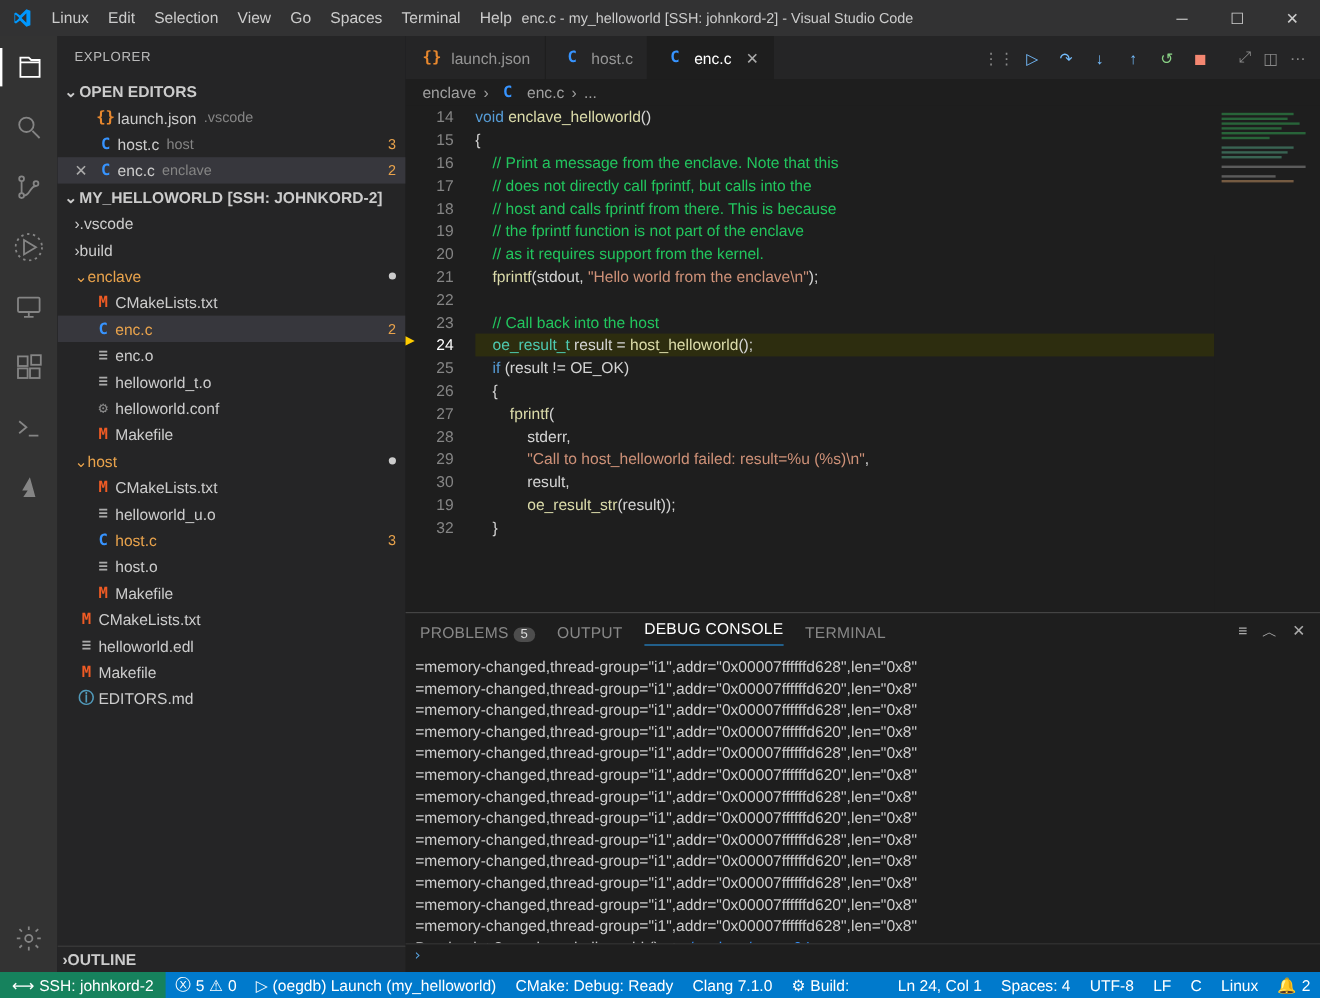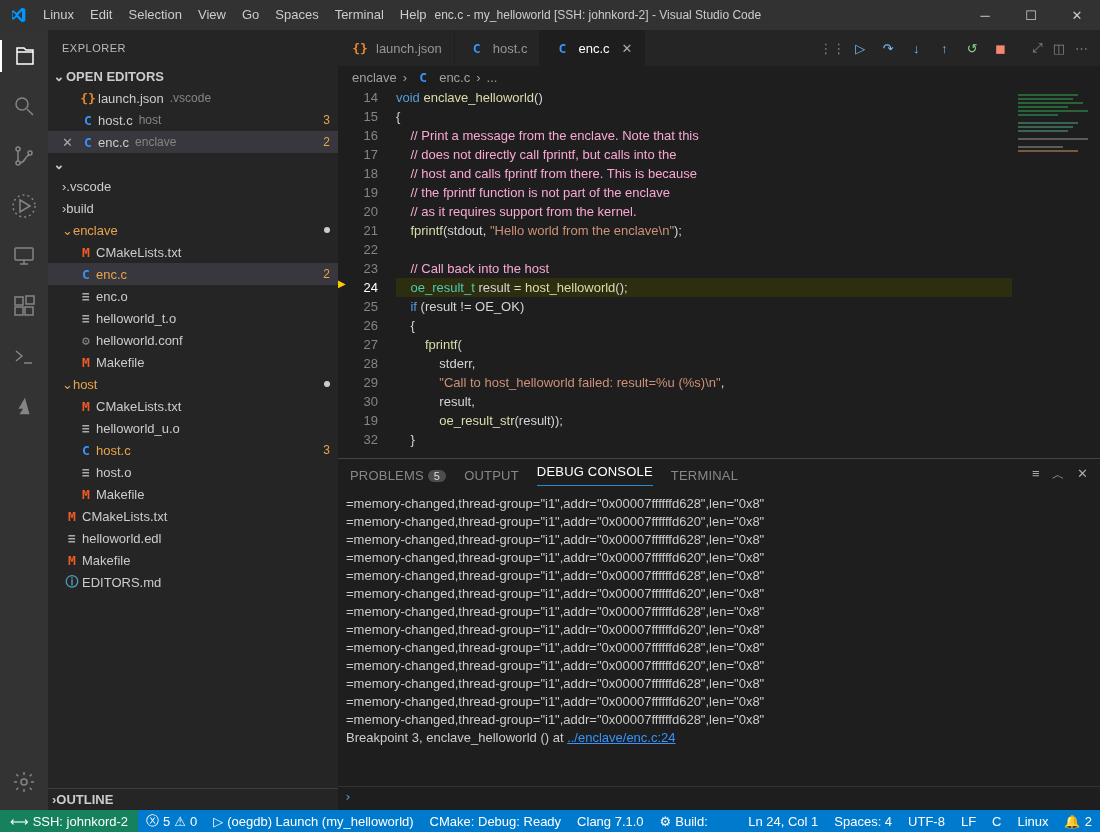--- a/index.html
+++ b/index.html
@@ -59,7 +59,7 @@
 .status .seg{padding:0 8px;display:flex;align-items:center;gap:4px;height:100%}
 .status .remote{background:#16825d;padding:0 10px}
 .sp{flex:1}
-.kw{color:#569cd6}.fn{color:#dcdcaa}.str{color:#ce9178}.cm{color:#f9a8d4}.ty{color:#4ec9b0}
+.kw{color:#569cd6}.fn{color:#dcdcaa}.str{color:#ce9178}.cm{color:#22c55e}.ty{color:#4ec9b0}
 svg{display:block}
 </style>
 </head>

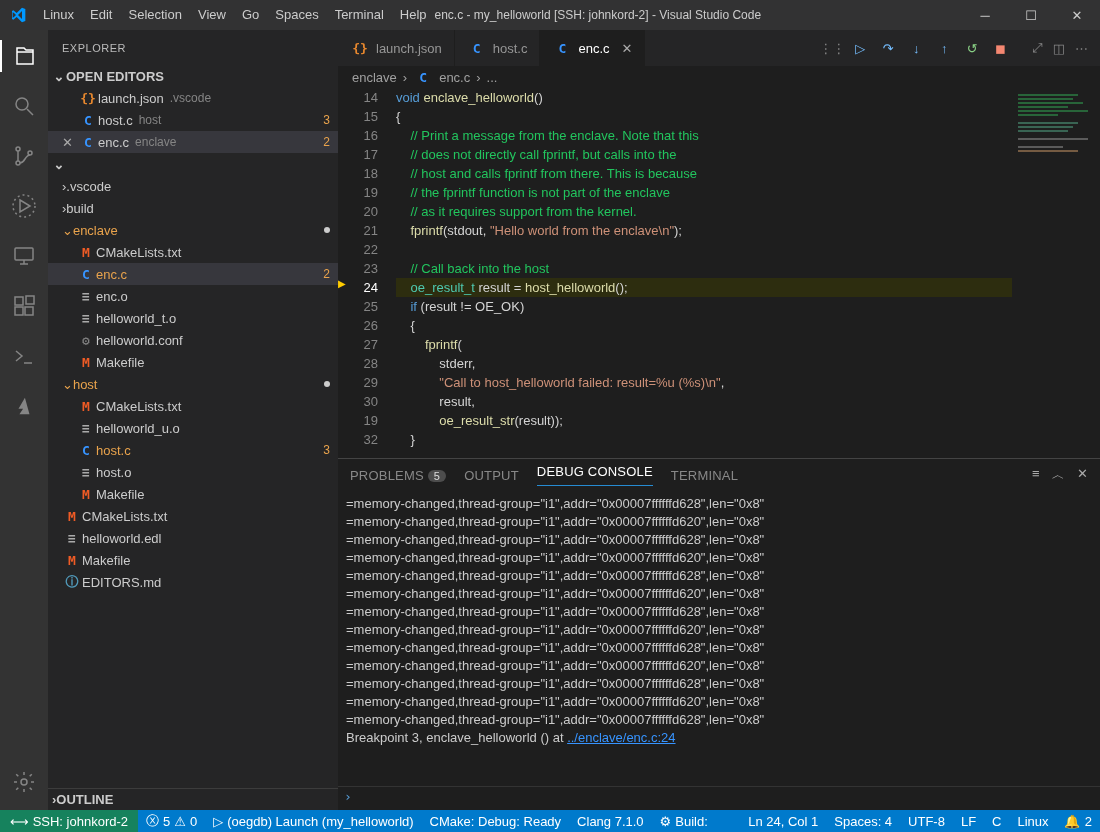--- a/index.html
+++ b/index.html
@@ -179,6 +179,7 @@
       </div>
     <div class="sb-sec">
         <span class="chev">⌄</span>
+        <span>MY_HELLOWORLD [SSH: JOHNKORD-2]</span>
       </div>
     <div class="tree">
       <div class="tree-row" style="padding-left:14px">

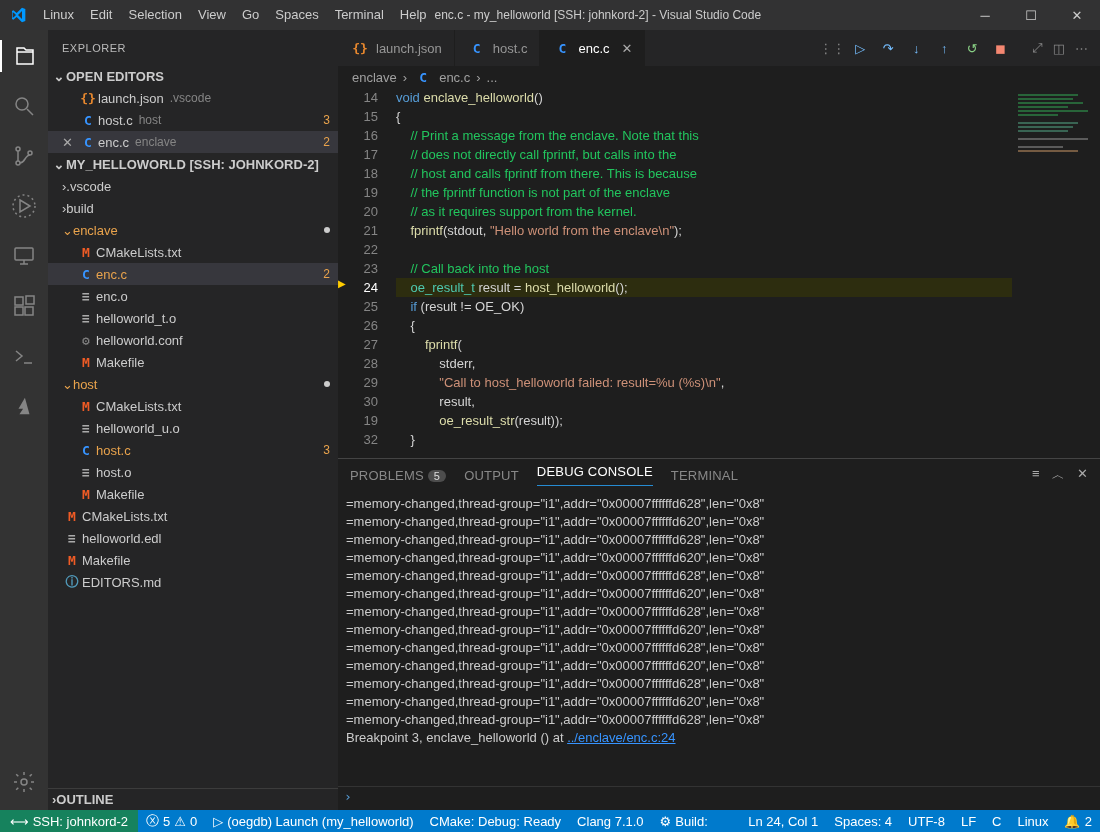--- a/index.html
+++ b/index.html
@@ -45,7 +45,7 @@
 .hl-line{background:#40400078;display:inline-block;width:100%}
 .bp-arrow{position:absolute;left:0px;top:190px;color:#ffcc00;font-size:10px}
 .minimap{width:88px;background:#1e1e1e;border-left:0;padding:4px;opacity:.5}
-.panel{height:352px;background:#1e1e1e;border-top:1px solid #444;display:flex;flex-direction:column}
+.panel{height:300px;background:#1e1e1e;border-top:1px solid #444;display:flex;flex-direction:column}
 .panel-tabs{height:32px;display:flex;align-items:center;padding:0 12px;gap:18px;color:#888;font-size:11px}
 .panel-tabs span{letter-spacing:0.2px}
 .panel-tabs .act{color:#fff;border-bottom:1px solid #268bd2;padding-bottom:6px}

